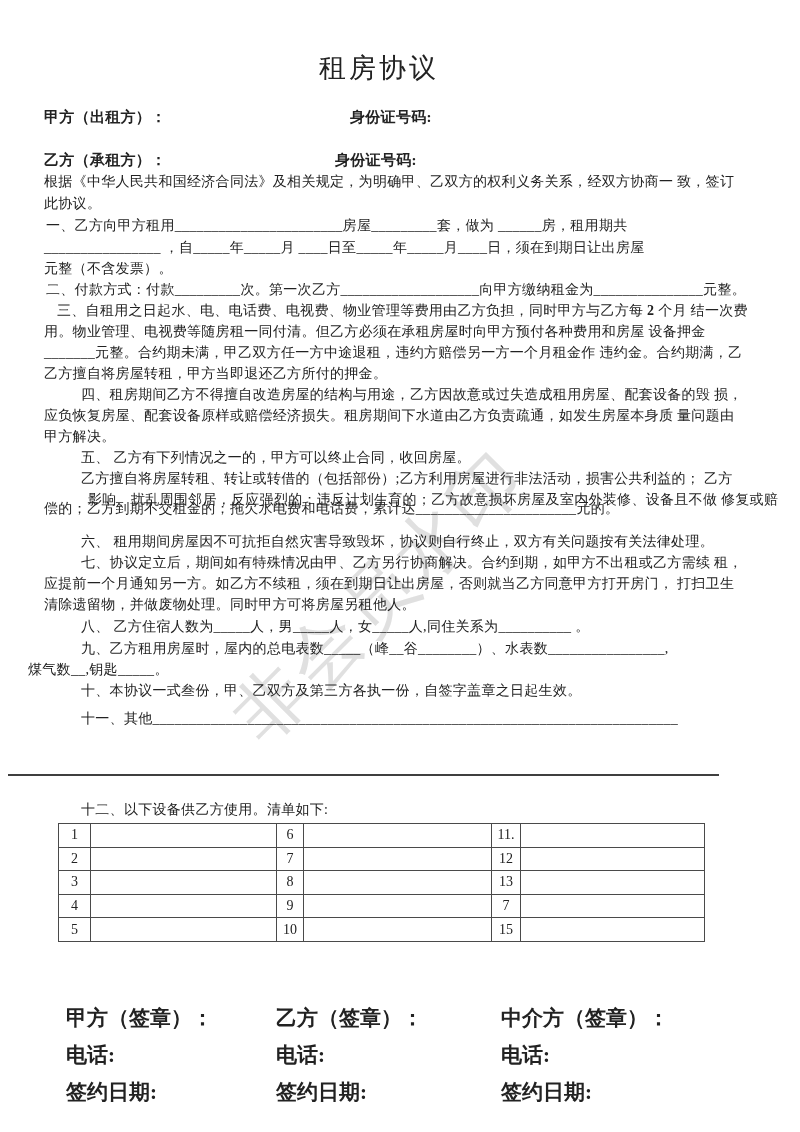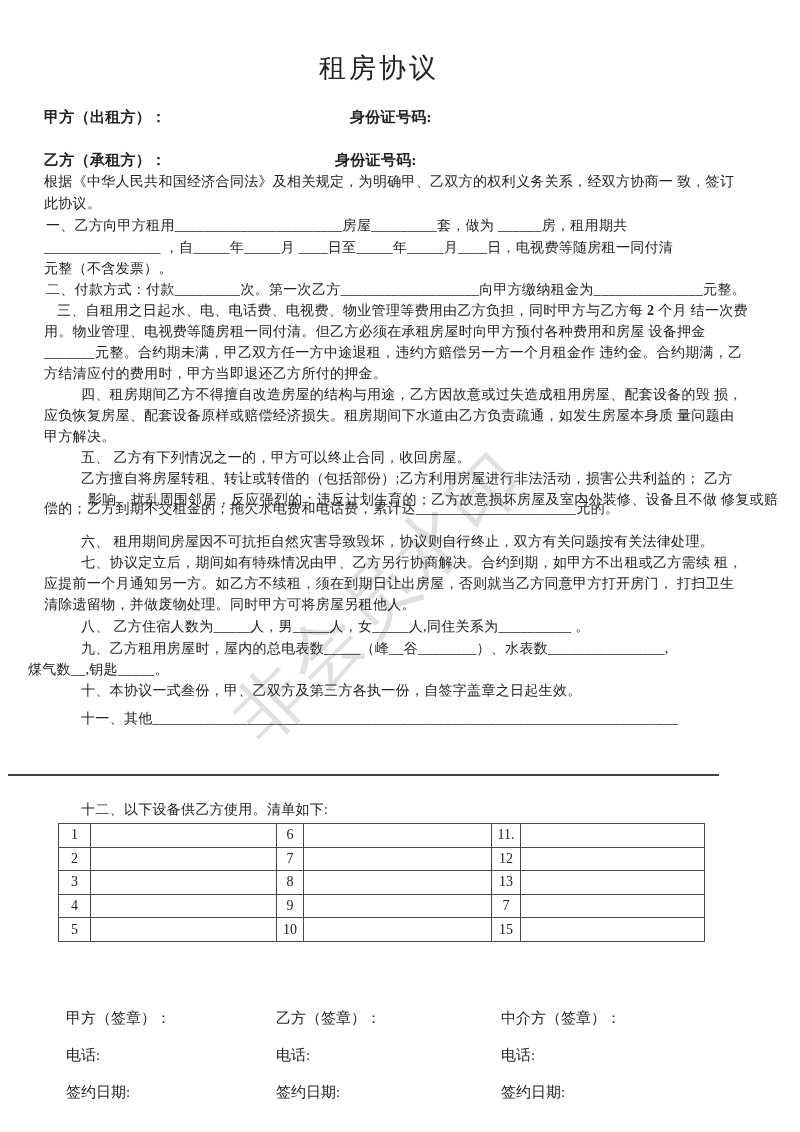--- a/index.html
+++ b/index.html
@@ -93,7 +93,7 @@
   <div class="line" style="left:44px; top:193px;">此协议。</div>
 
   <div class="line" style="left:46px; top:215px;">一、乙方向甲方租用_______________________房屋_________套，做为 ______房，租用期共</div>
-  <div class="line" style="left:44px; top:237px;">________________ ，自_____年_____月 ____日至_____年_____月____日，电视费等随房租一同付清</div>
+  <div class="line" style="left:44px; top:237px;">________________ ，自_____年_____月 ____日至_____年_____月____日，须在到期日让出房屋</div>
   <div class="line" style="left:44px; top:258px;font-family:Liberation Serif, serif;">元整（不含发票）。</div>
   <div class="line" style="left:46px; top:279px;">二、付款方式：付款_________次。第一次乙方___________________向甲方缴纳租金为_______________元整。</div>
   <div class="line" style="left:57px; top:300px;">

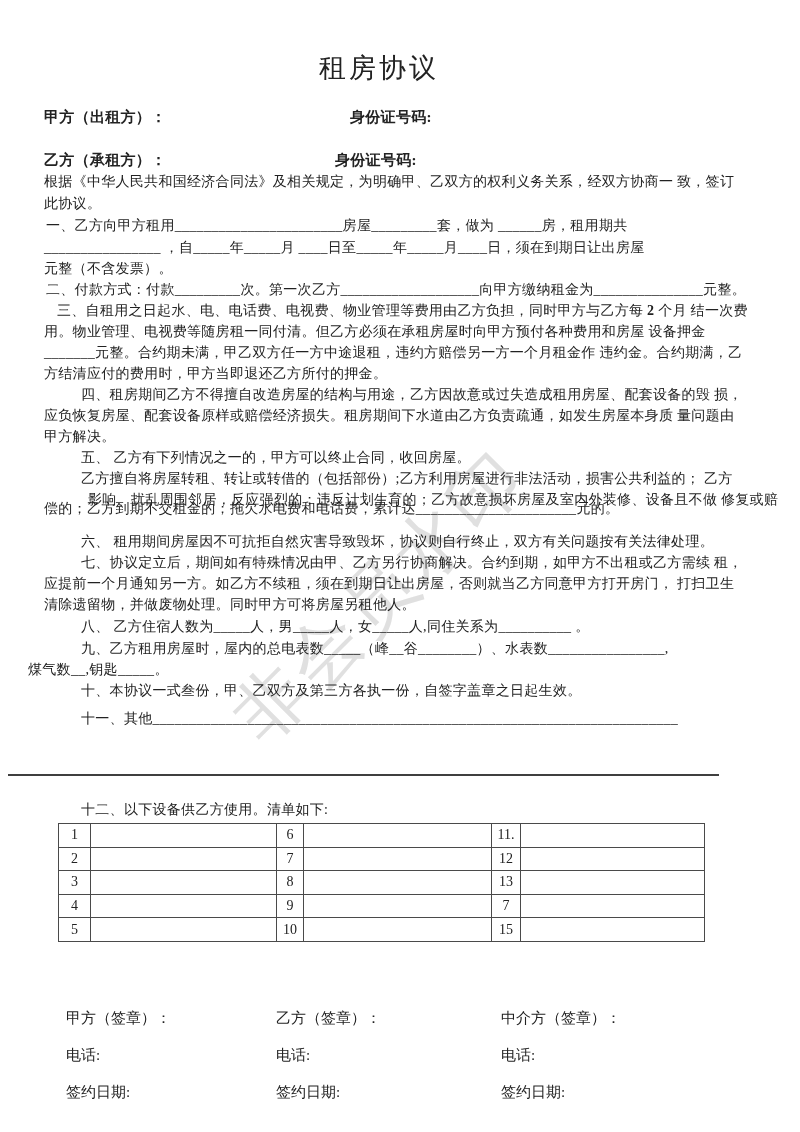--- a/index.html
+++ b/index.html
@@ -101,7 +101,7 @@
   </div>
   <div class="line" style="left:44px; top:321px;">用。物业管理、电视费等随房租一同付清。但乙方必须在承租房屋时向甲方预付各种费用和房屋 设备押金</div>
   <div class="line" style="left:44px; top:342px;">_______元整。合约期未满，甲乙双方任一方中途退租，违约方赔偿另一方一个月租金作 违约金。合约期满，乙</div>
-  <div class="line" style="left:44px; top:363px;">方结清应付的费用时，甲方当即退还乙方所付的押金。</div>
+  <div class="line" style="left:44px; top:363px;">乙方擅自将房屋转租，甲方当即退还乙方所付的押金。</div>
   <div class="line" style="left:81px; top:384px;">四、租房期间乙方不得擅自改造房屋的结构与用途，乙方因故意或过失造成租用房屋、配套设备的毁 损，</div>
   <div class="line" style="left:44px; top:405px;">应负恢复房屋、配套设备原样或赔偿经济损失。租房期间下水道由乙方负责疏通，如发生房屋本身质 量问题由</div>
   <div class="line" style="left:44px; top:426px;">甲方解决。</div>

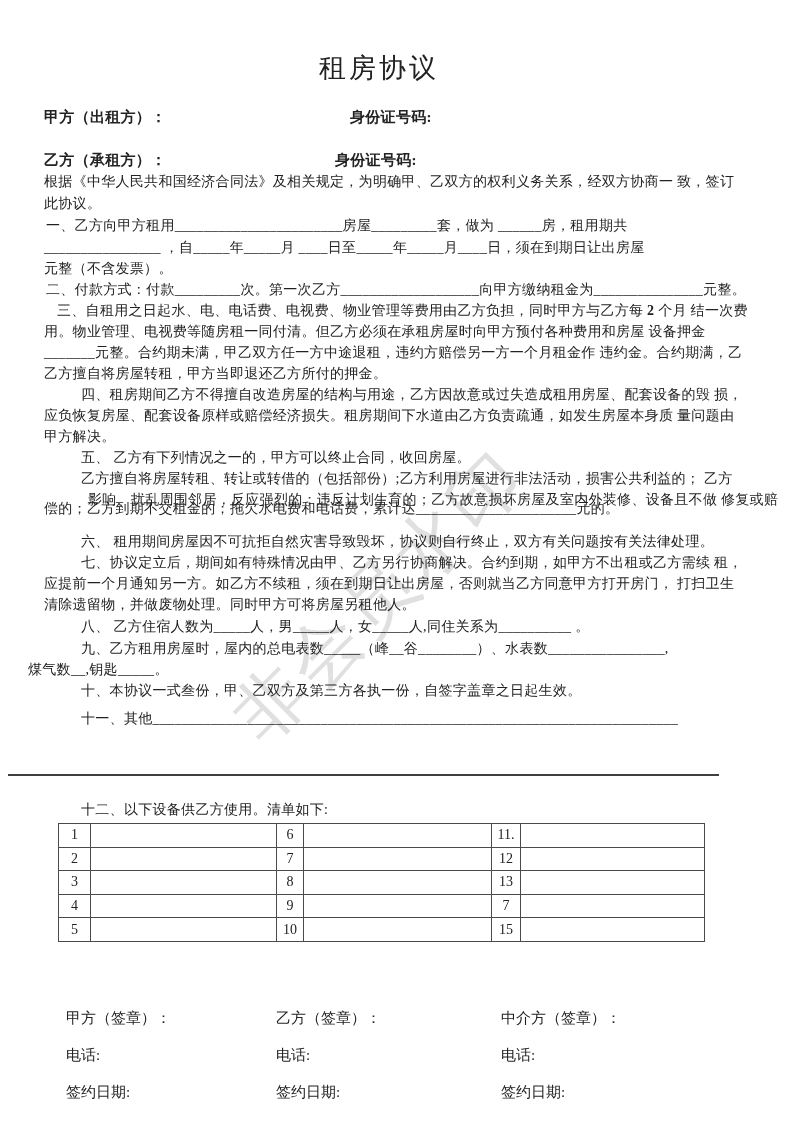--- a/index.html
+++ b/index.html
@@ -69,8 +69,8 @@
     position:absolute;
     top:1008px;
     z-index:2;
-    font-size:15px;
-    font-weight:400;
+    font-size:21px;
+    font-weight:700;
   }
   .sig-col div { height:37px; line-height:21px; white-space:nowrap; }
 </style>

